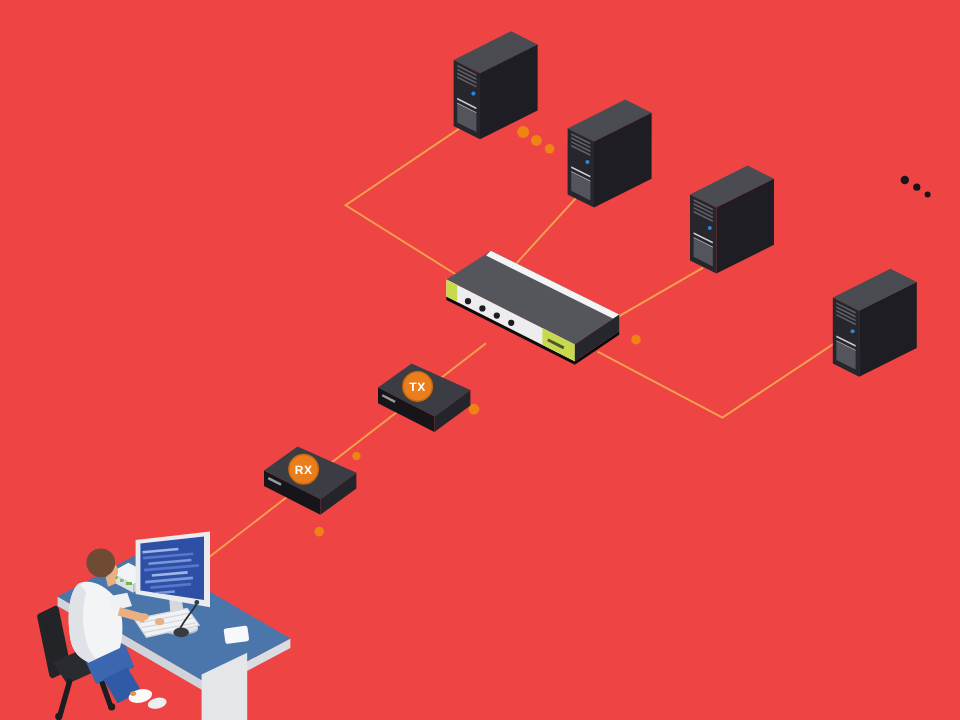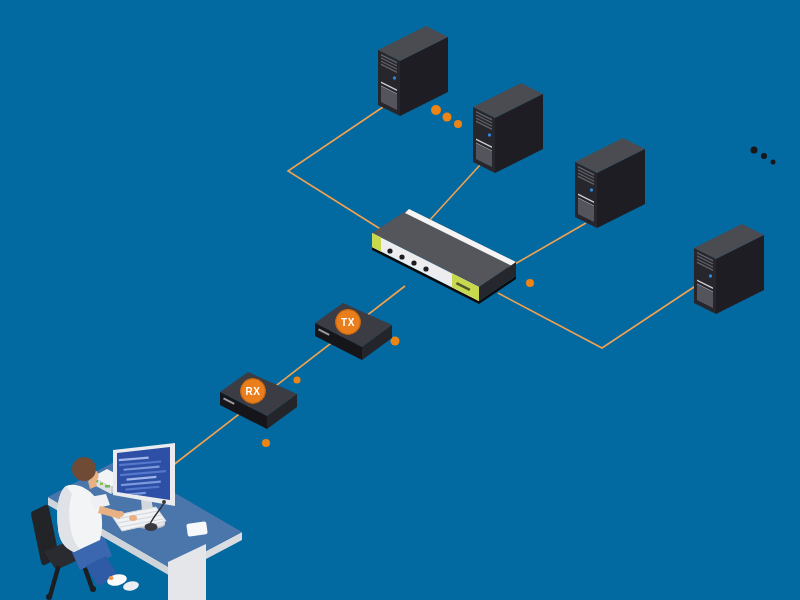--- a/index.html
+++ b/index.html
@@ -3,7 +3,7 @@
 <meta charset="utf-8">
 <style>
   html,body{margin:0;padding:0;background:#000;}
-  #stage{position:relative;width:800px;height:600px;background:#0369a1;overflow:hidden;}
+  #stage{position:relative;width:800px;height:600px;background:#ef4444;overflow:hidden;}
   svg{position:absolute;left:0;top:0;}
   .badge-text{font-family:"Liberation Sans",sans-serif;font-weight:bold;font-size:10px;
               fill:#ffffff;letter-spacing:.5px;text-anchor:middle;}

